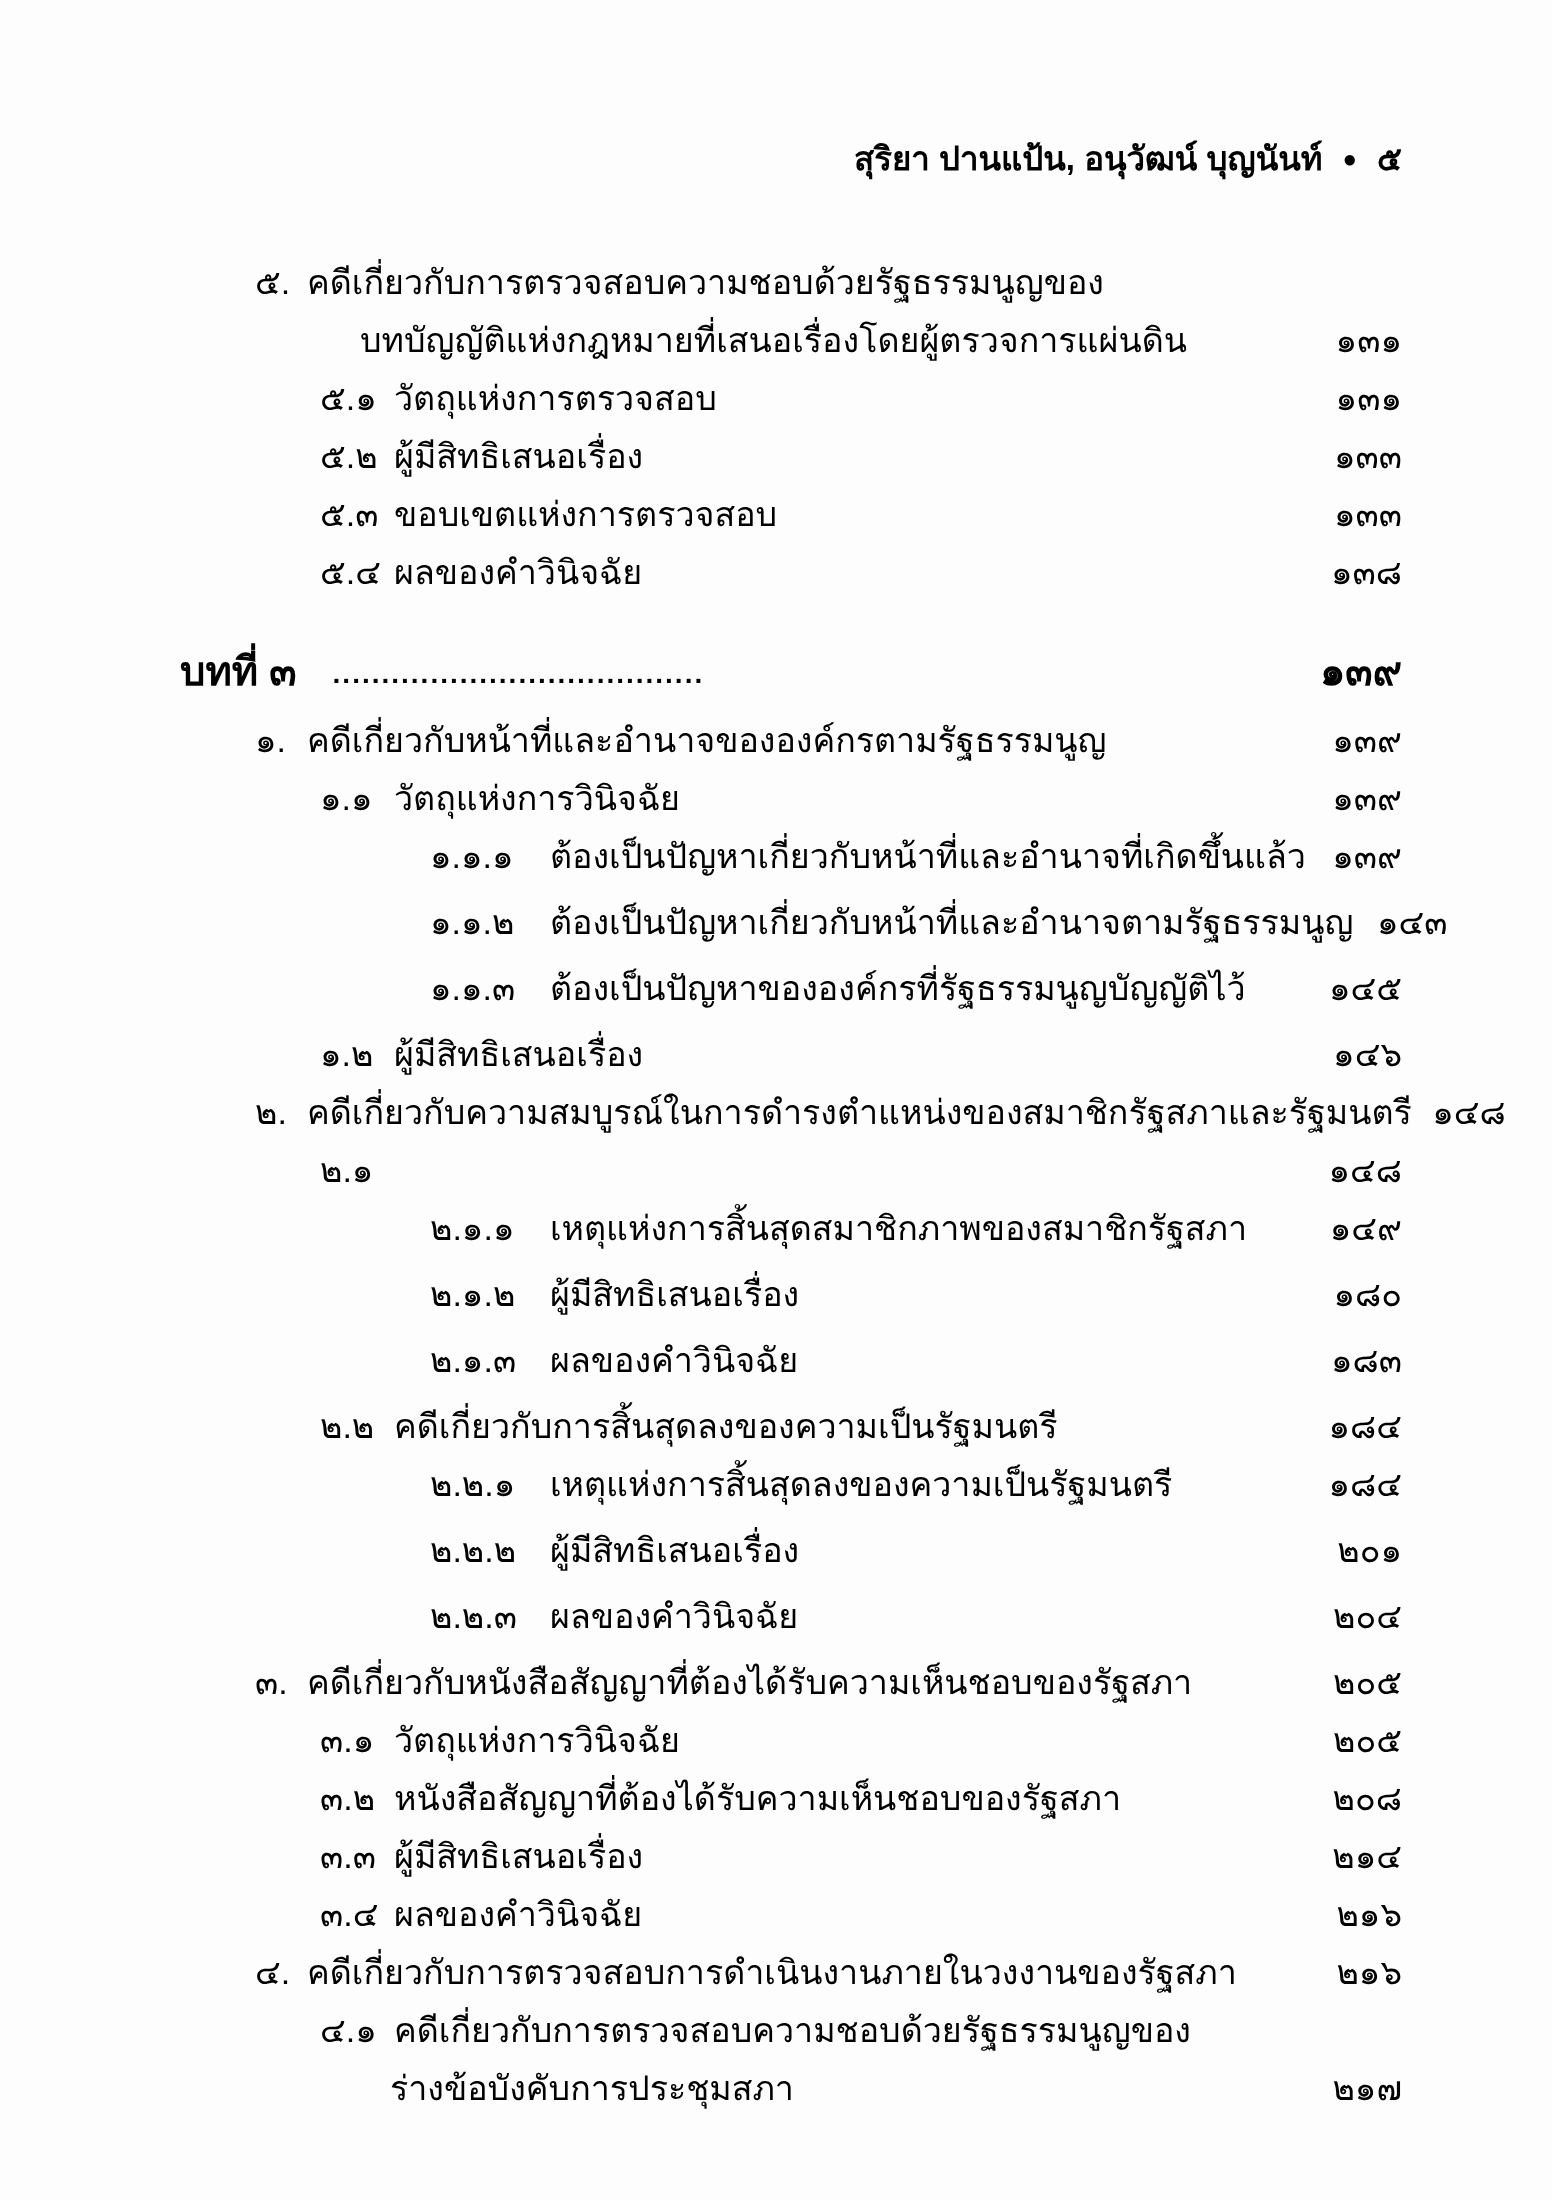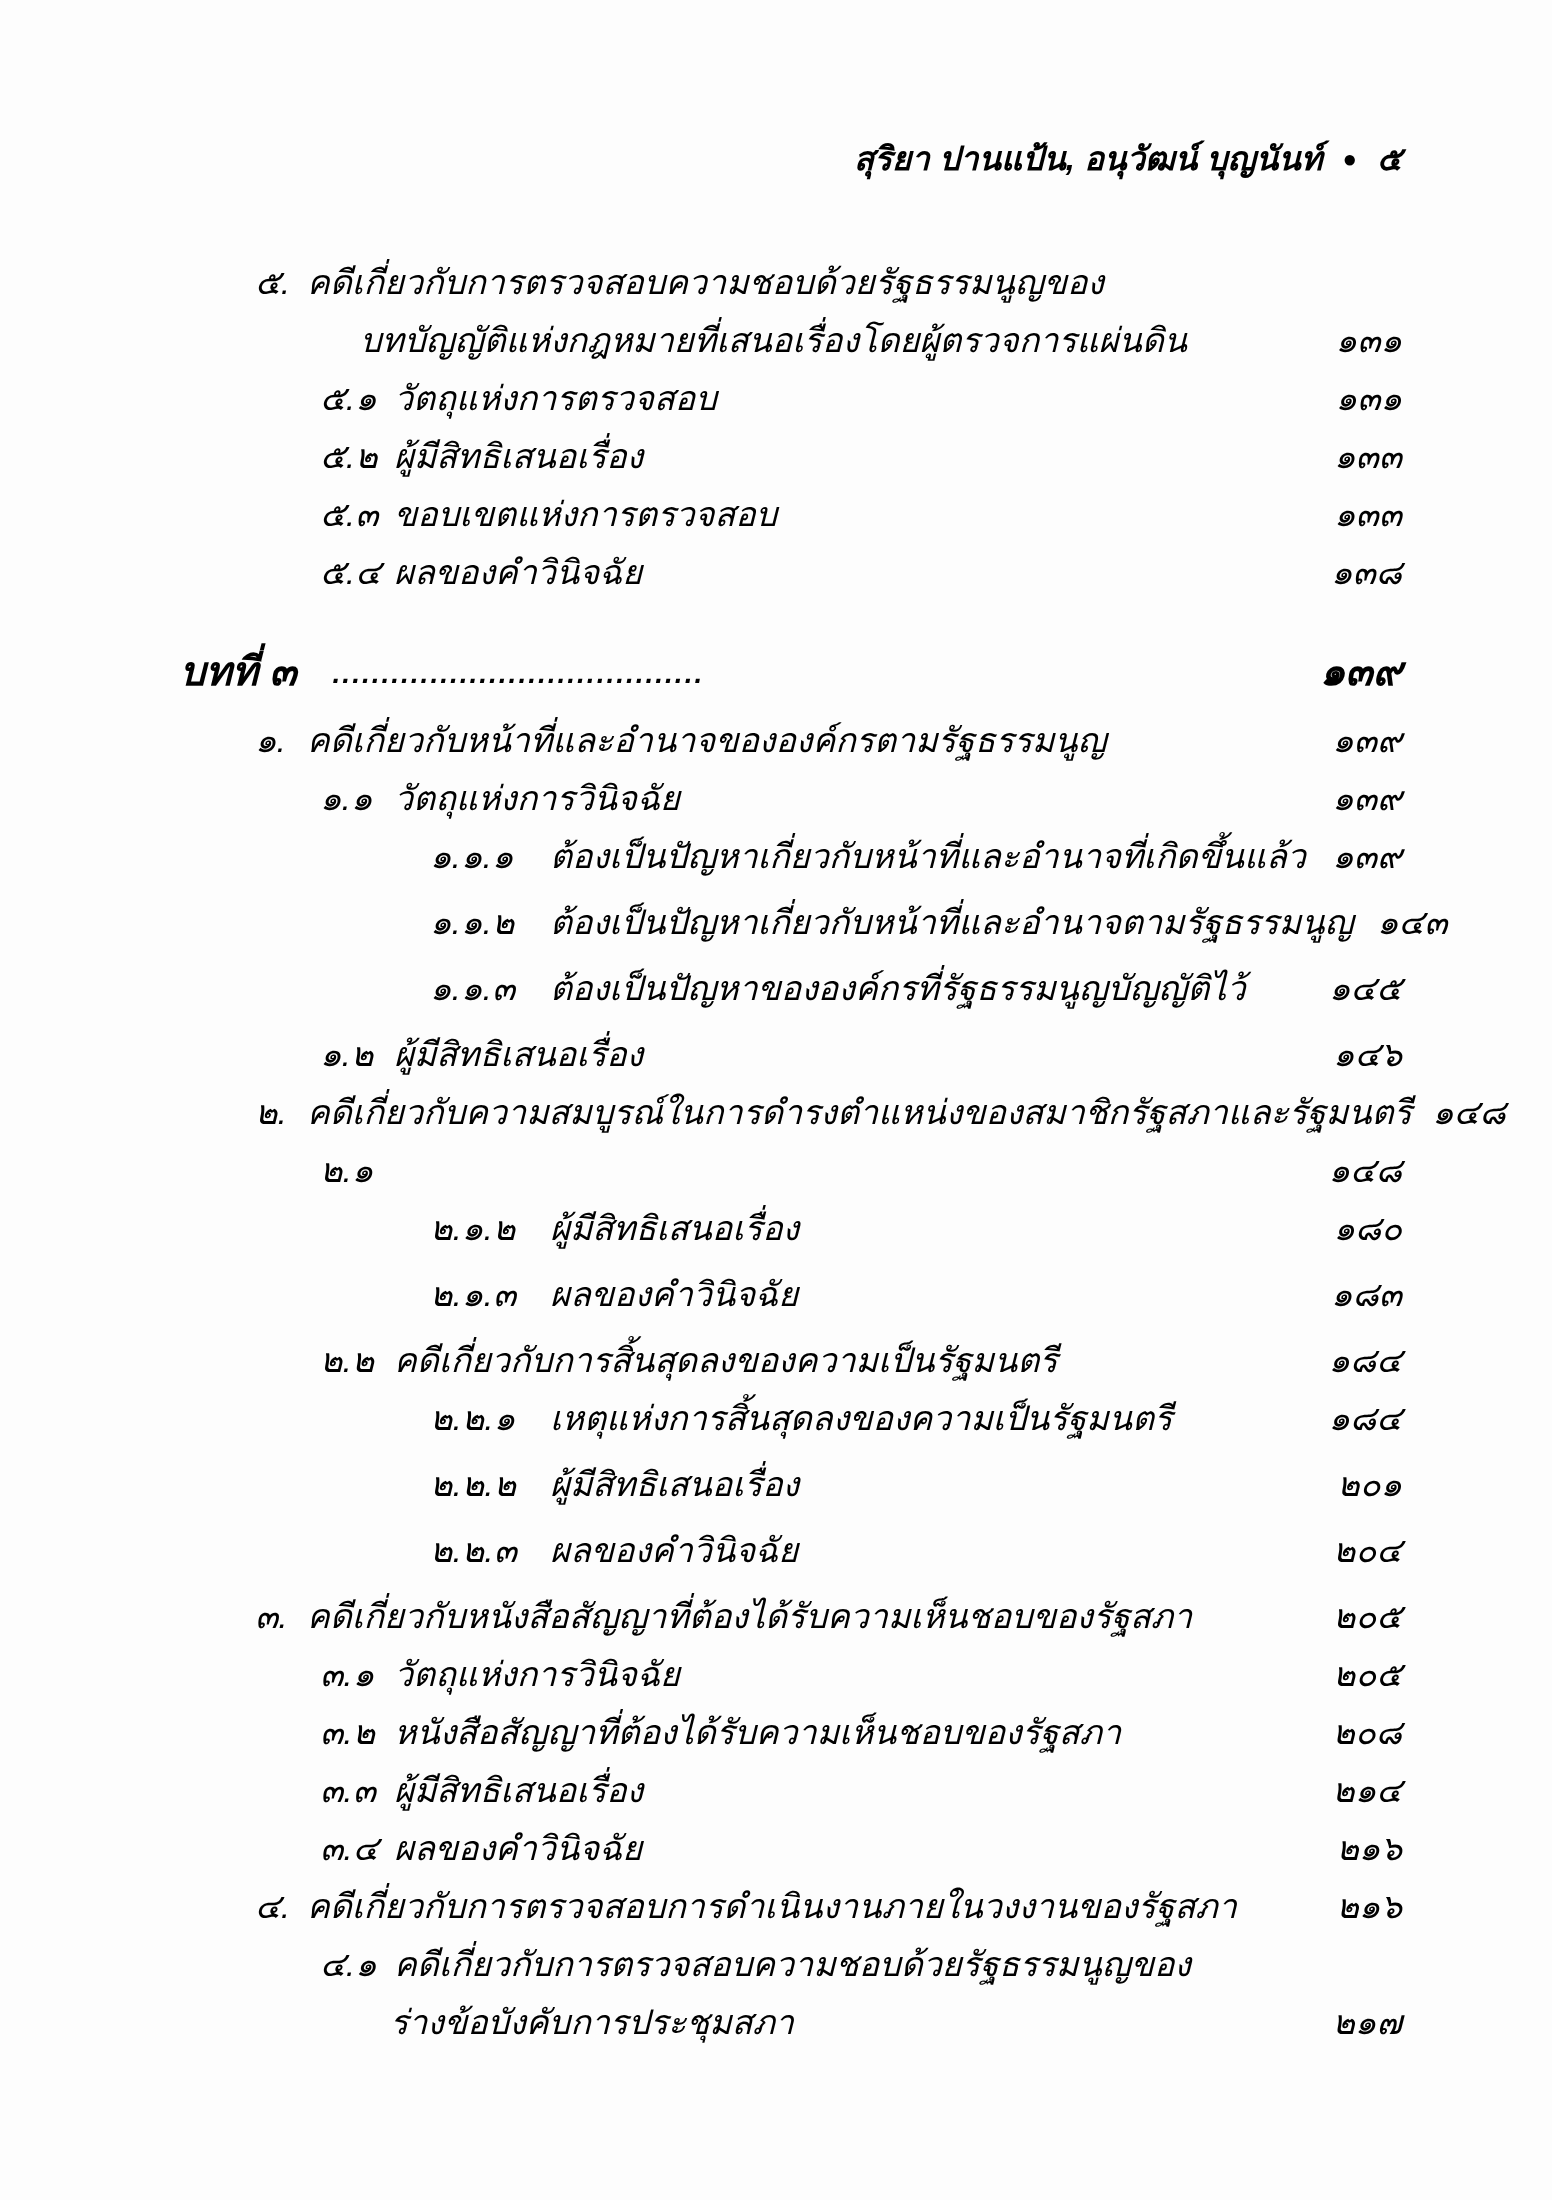--- a/index.html
+++ b/index.html
@@ -10,7 +10,6 @@
     color:#000;
     font-family:"Liberation Sans","DejaVu Sans",sans-serif;
     overflow:hidden;
-    font-style:italic;
   }
   .running-header{
     position:absolute;top:138px;right:150px;

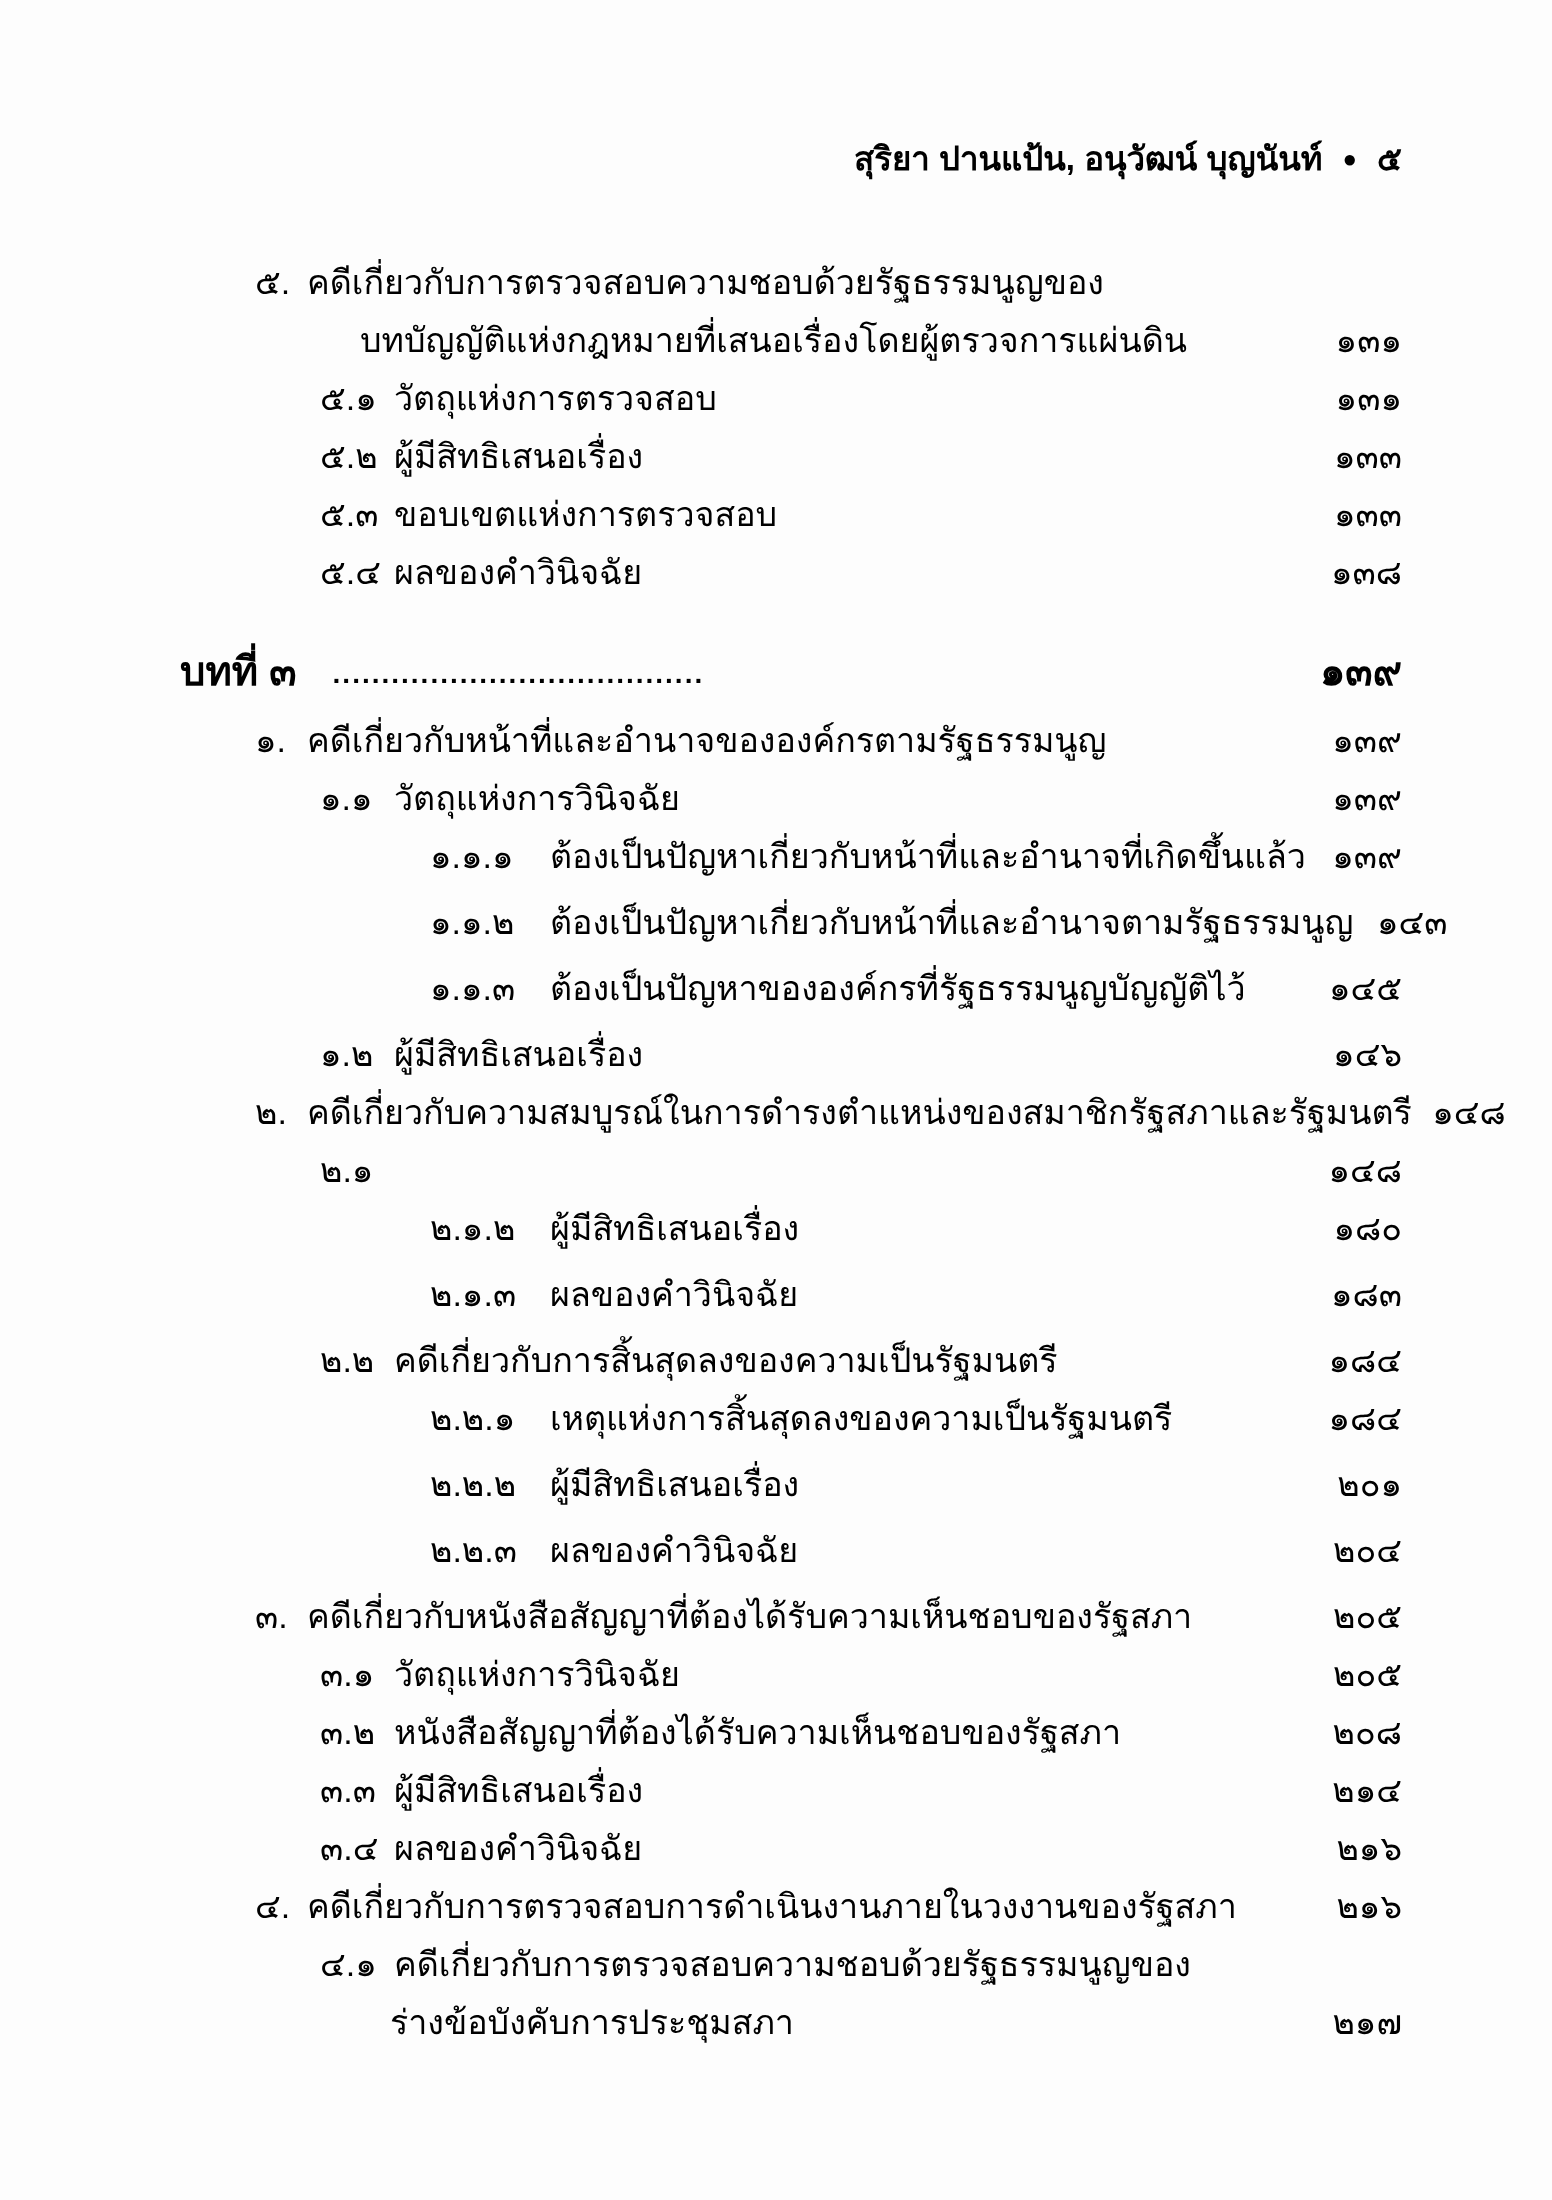--- a/index.html
+++ b/index.html
@@ -166,6 +166,12 @@
       <span class="pagenum">๑๔๘</span>
     </div>
 
+    <div class="row lvl3">
+      <span class="num">๒.๑.๑</span>
+      <span class="txt">เหตุแห่งการสิ้นสุดสมาชิกภาพของสมาชิกรัฐสภา</span>
+      <span class="filler"></span>
+      <span class="pagenum">๑๔๙</span>
+    </div>
 
     <div class="row lvl3">
       <span class="num">๒.๑.๒</span>

